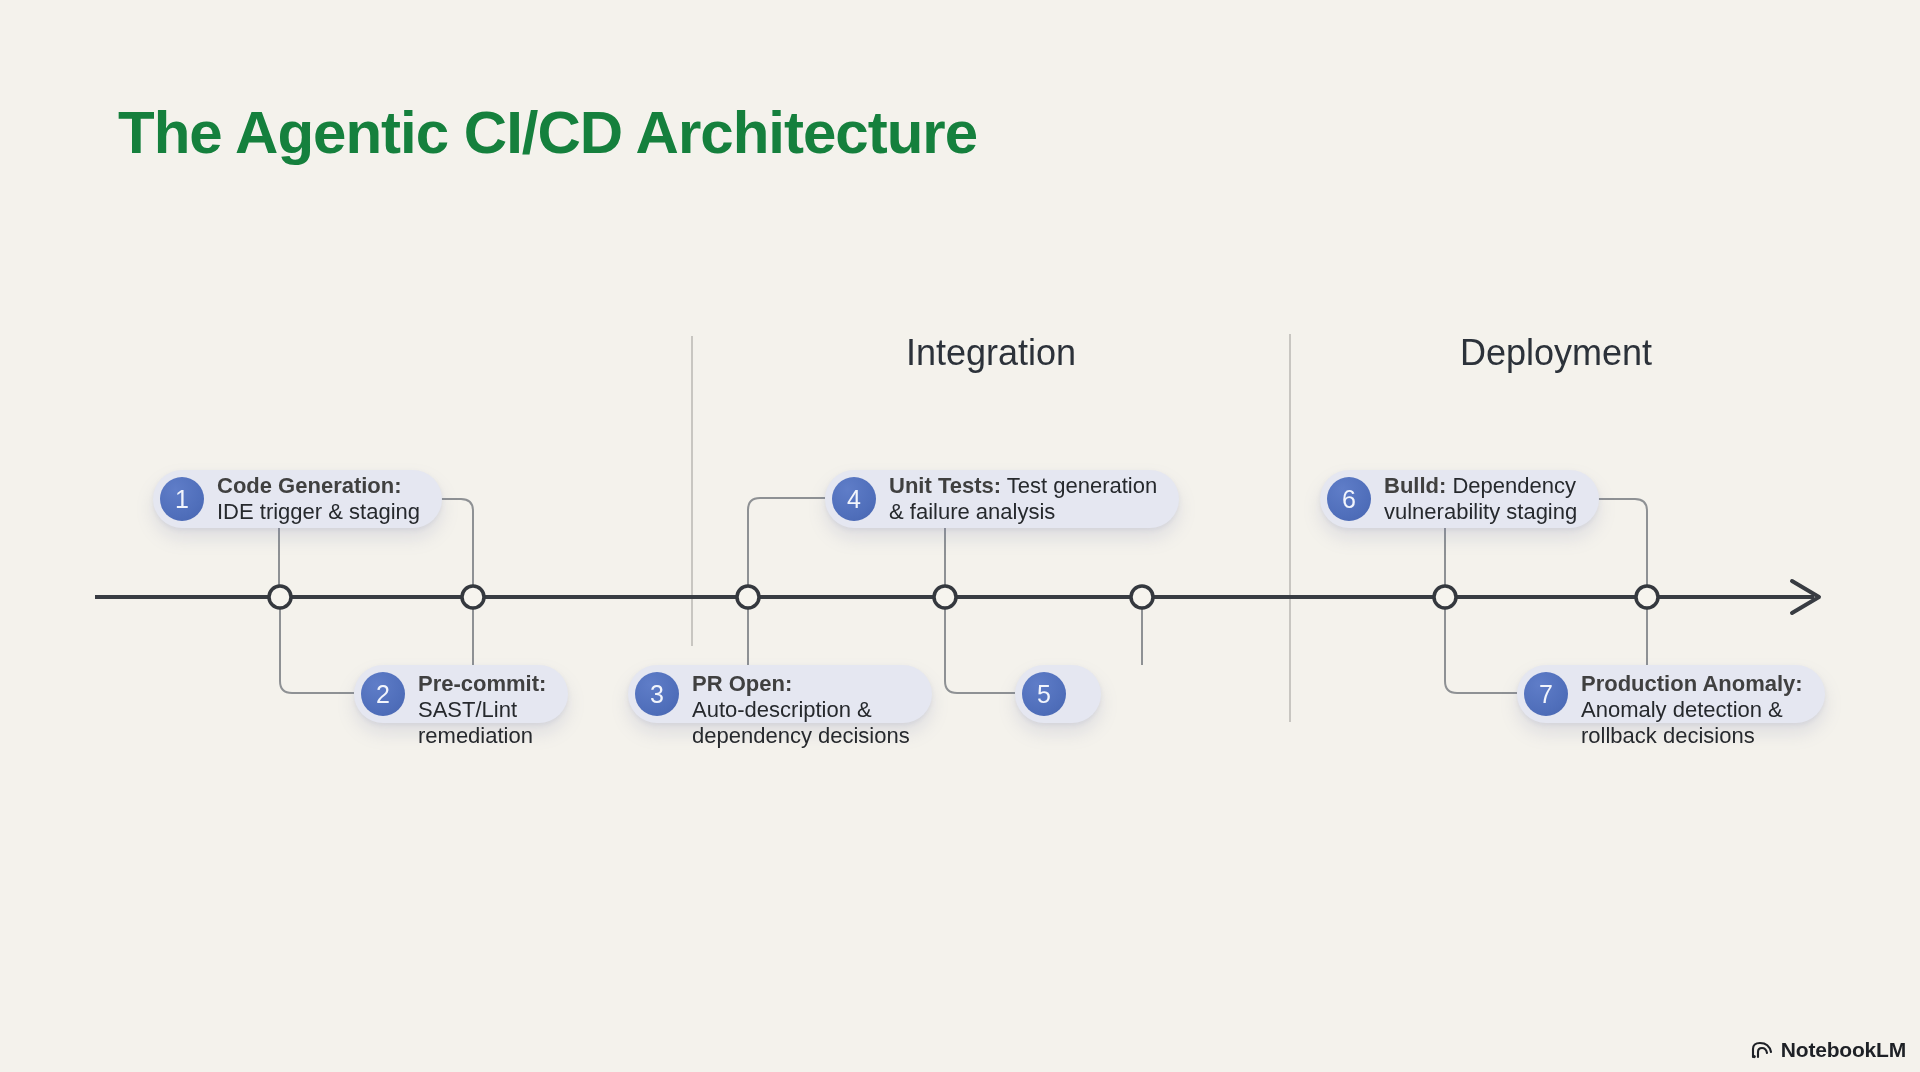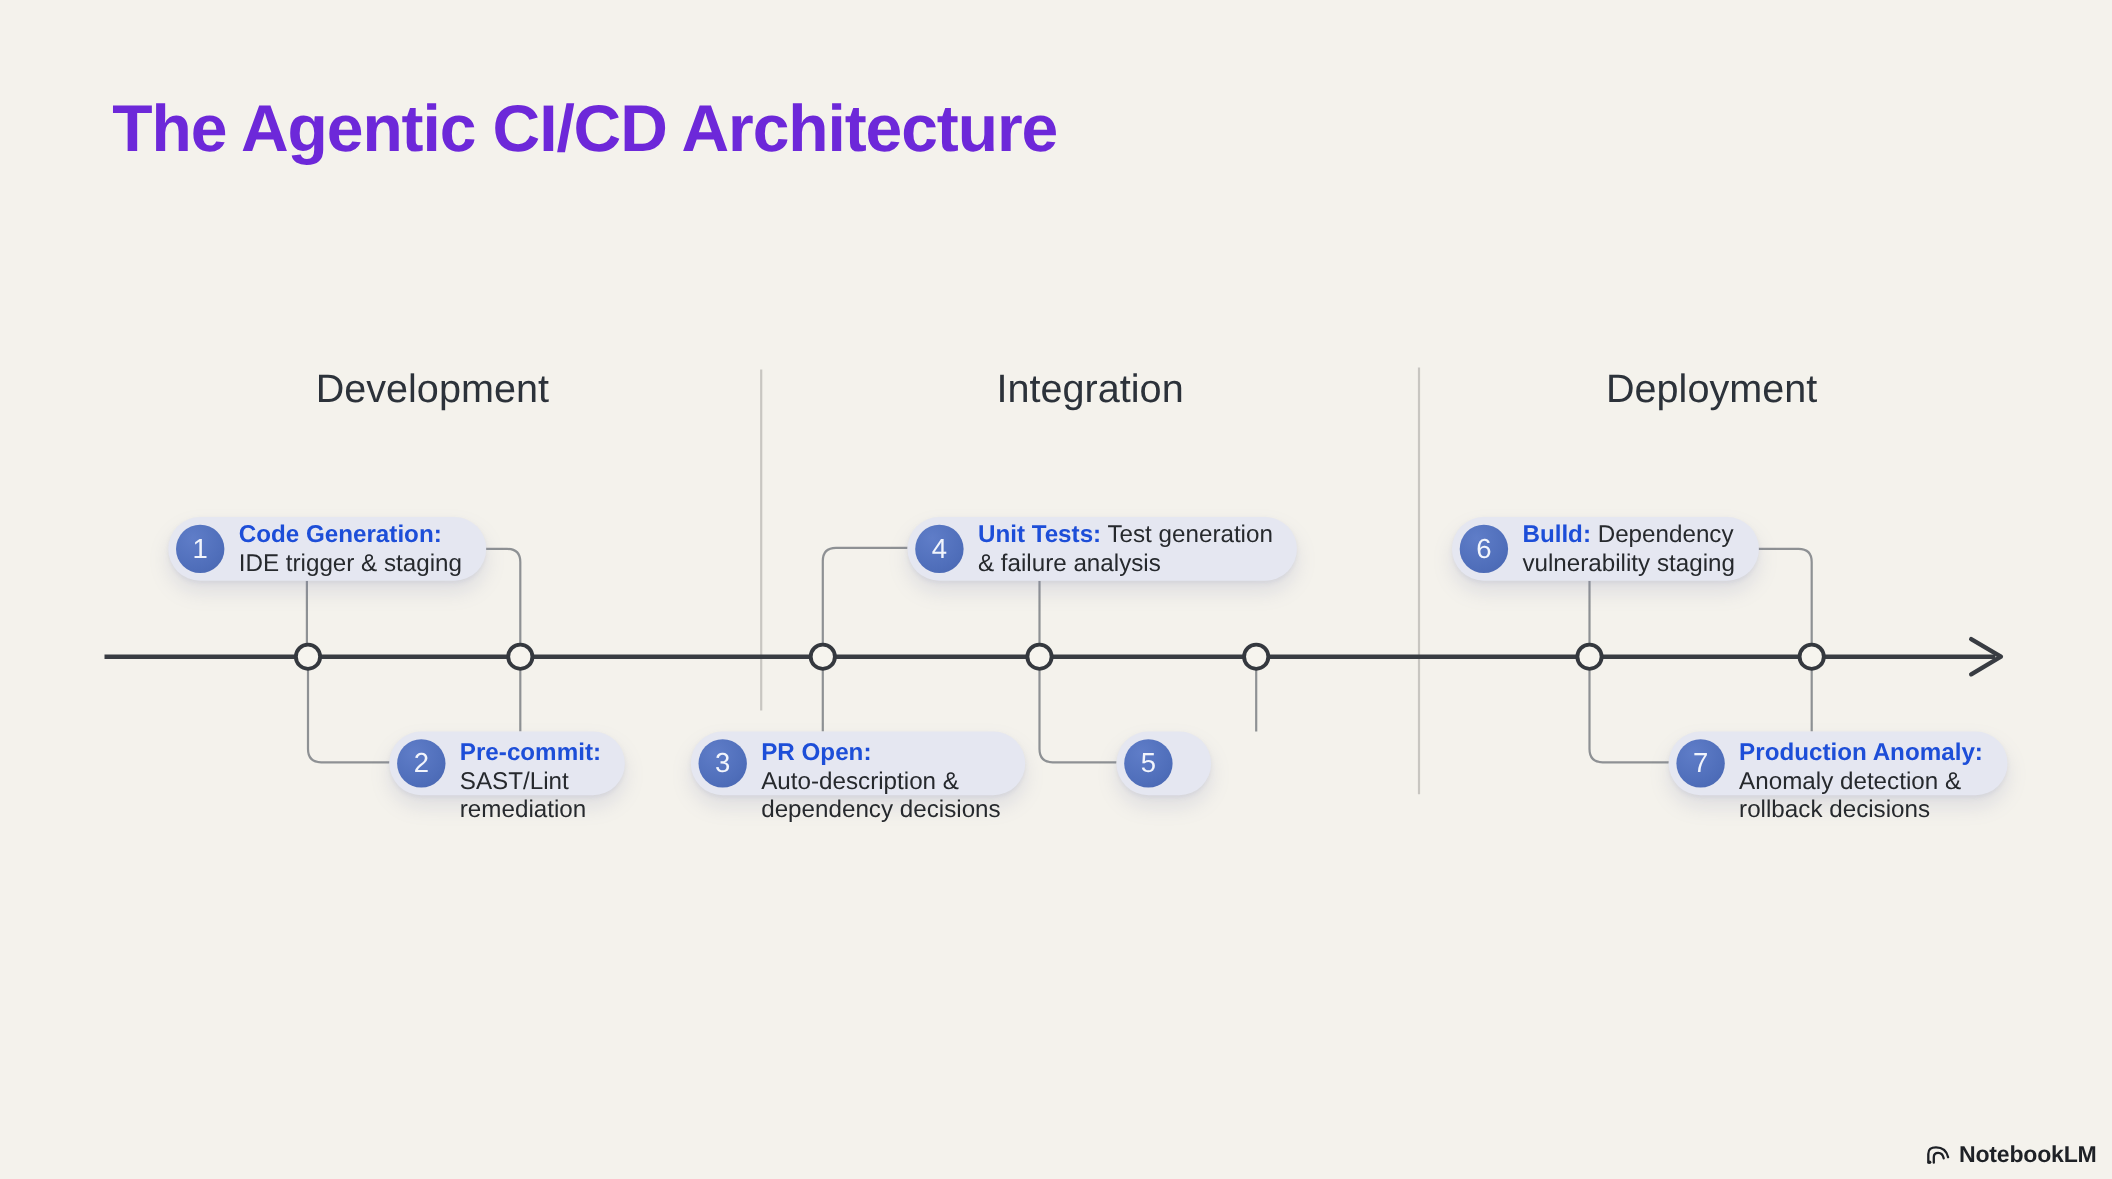--- a/index.html
+++ b/index.html
@@ -13,7 +13,7 @@
   .page-title{
     position:absolute;left:102px;top:82px;
     font-size:60px;font-weight:700;letter-spacing:-1px;
-    color:#6d28d9;margin:0;
+    color:#15803d;margin:16px;
   }
   .phase-label{
     position:absolute;top:332px;transform:translateX(-50%);

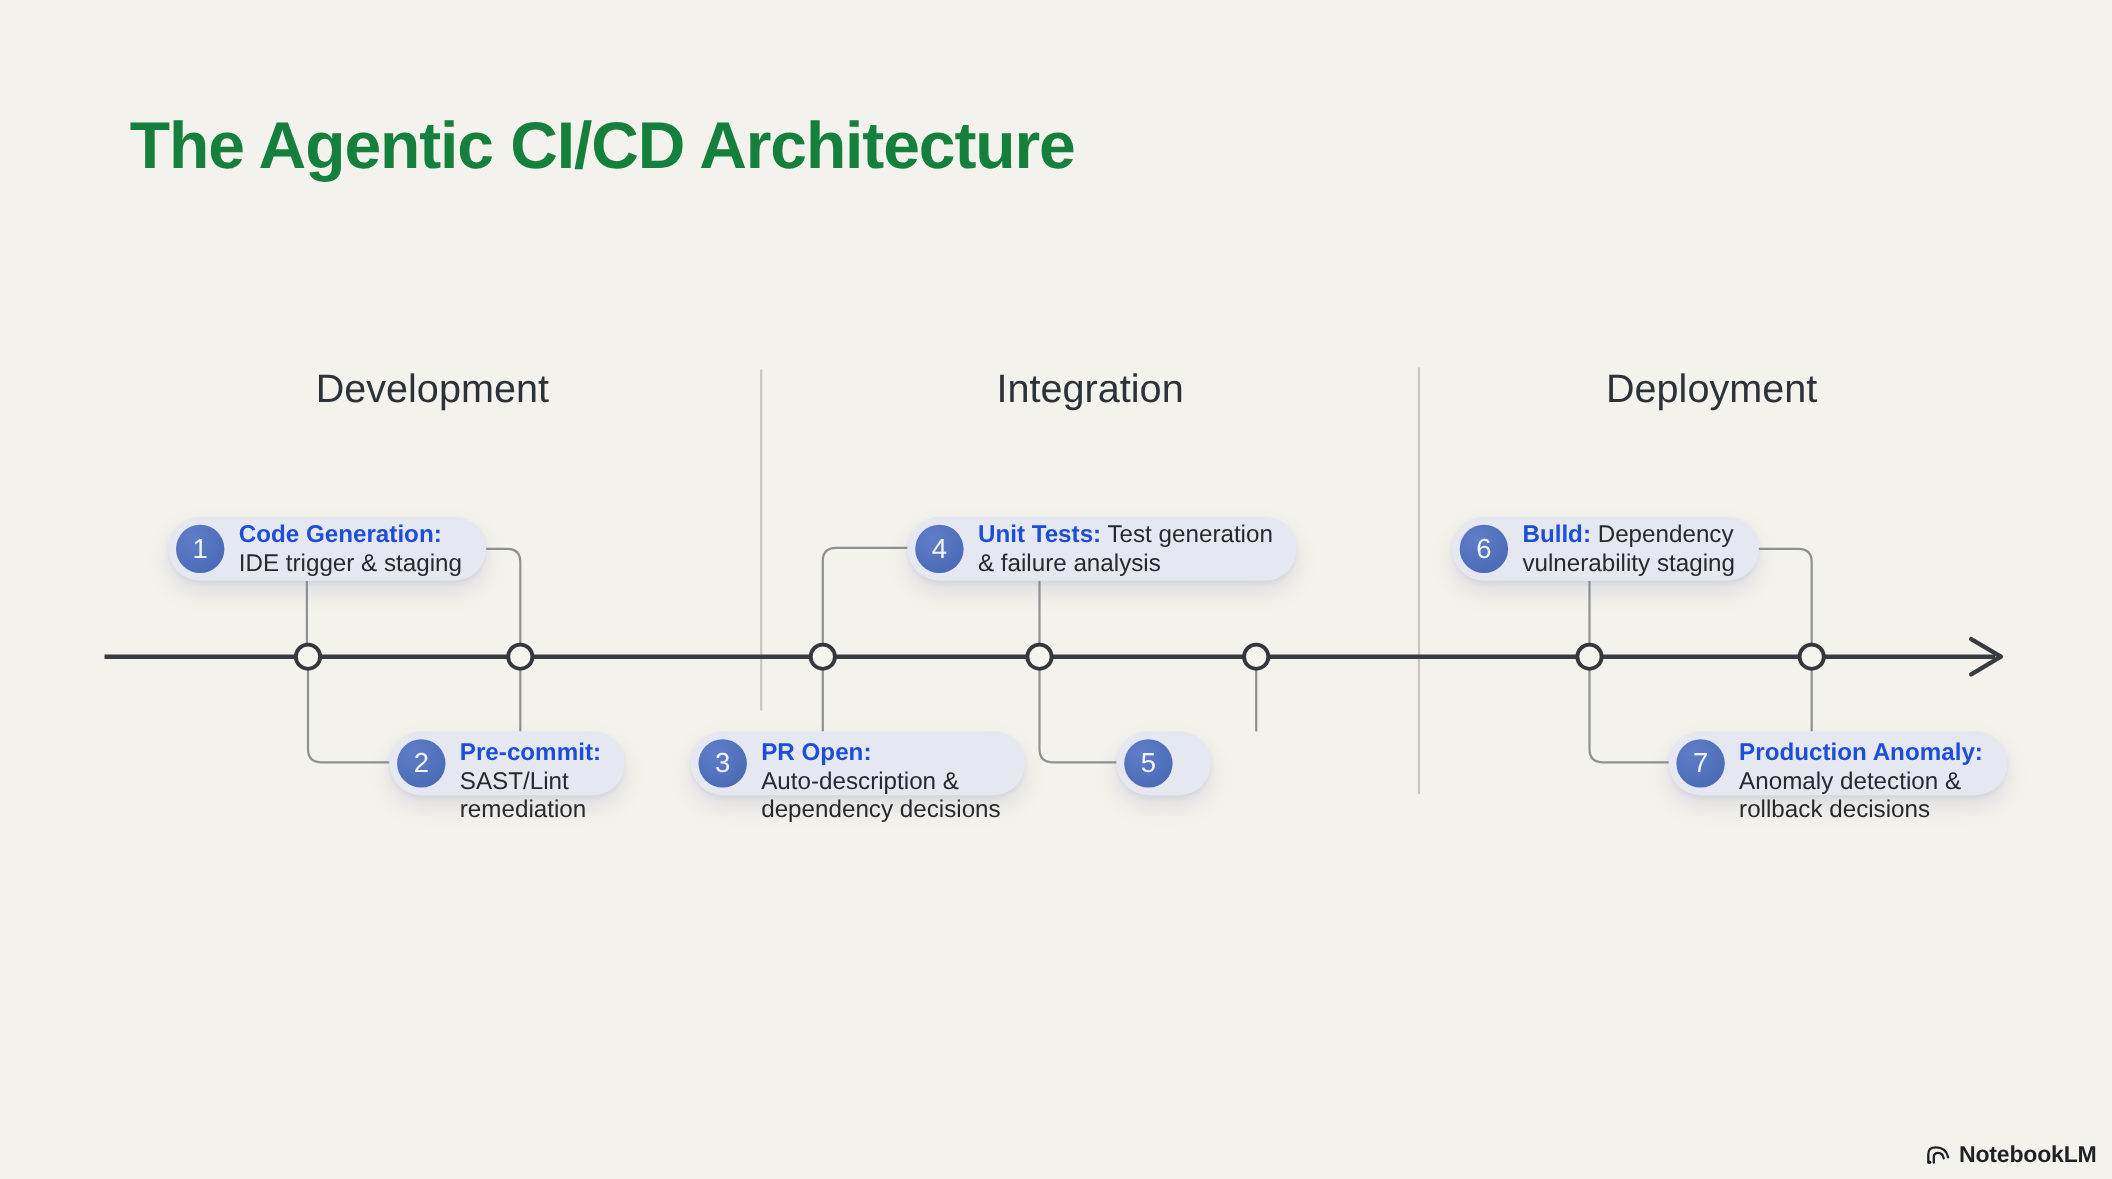--- a/index.html
+++ b/index.html
@@ -72,7 +72,6 @@
 
   <h1 class="page-title">The Agentic CI/CD Architecture</h1>
 
-  <div class="phase-label phase-dev">Development</div>
   <div class="phase-label phase-int">Integration</div>
   <div class="phase-label phase-dep">Deployment</div>
 

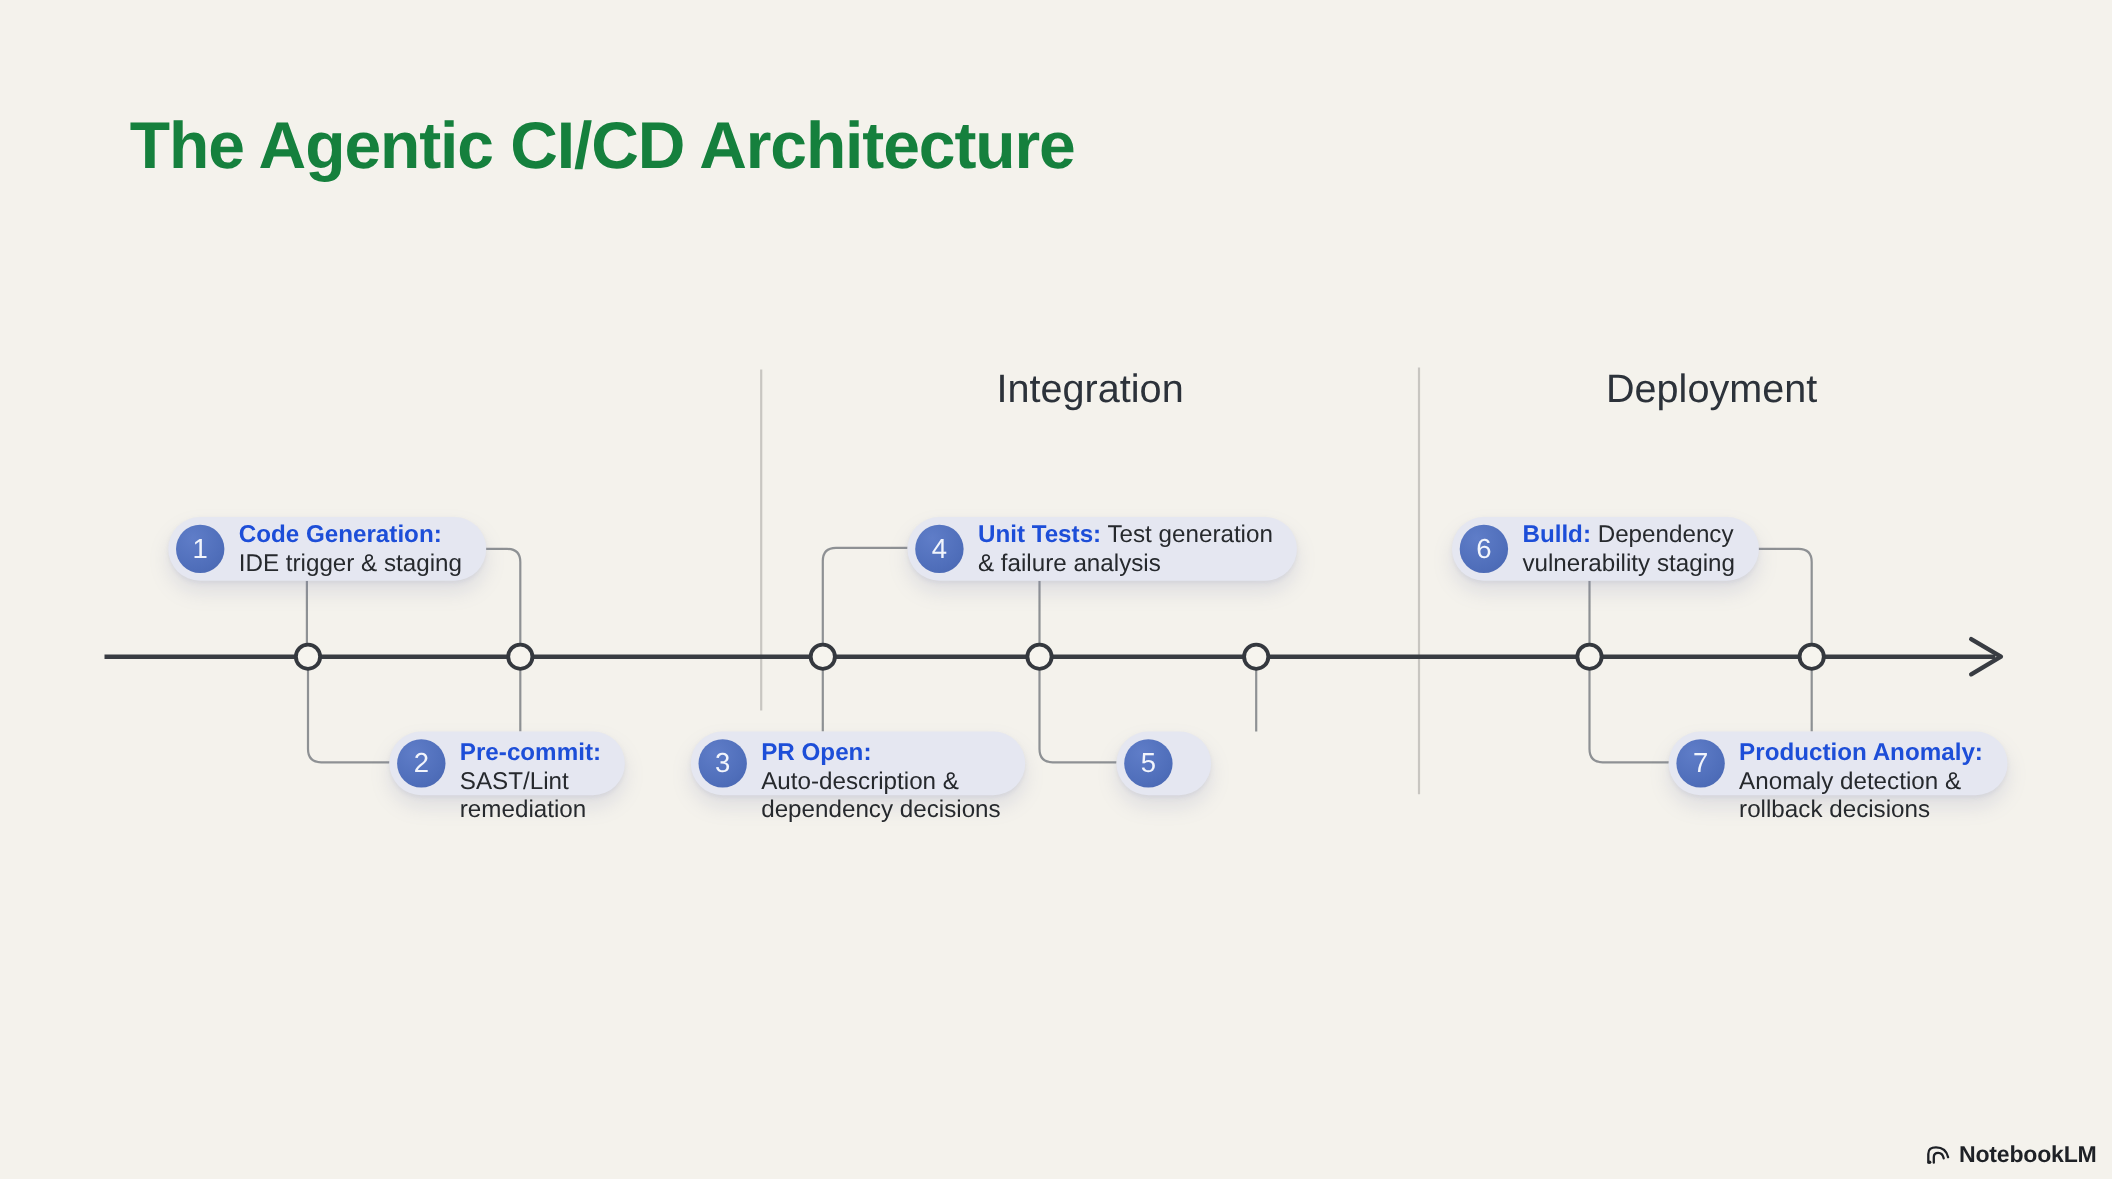--- a/index.html
+++ b/index.html
@@ -50,7 +50,7 @@
     font-size:22px;line-height:26px;color:#26292d;white-space:nowrap;
   }
   .pill.tall .pill-text{padding-top:6px;}
-  .pill-text b{color:#1d4ed8;font-weight:700;}
+  .pill-text b{color:#404040;font-weight:700;}
   .p1{left:153px;top:470px;}
   .p2{left:354px;top:665px;}
   .p3{left:628px;top:665px;}

